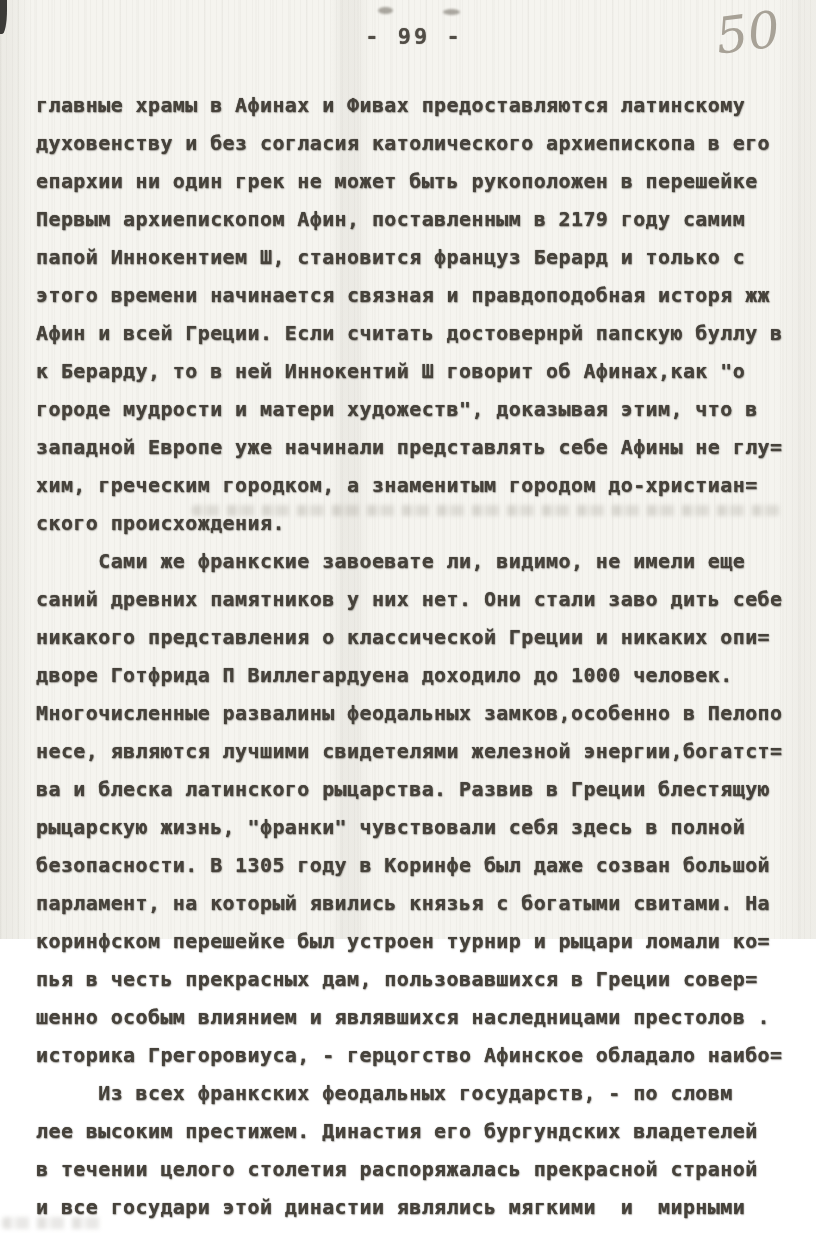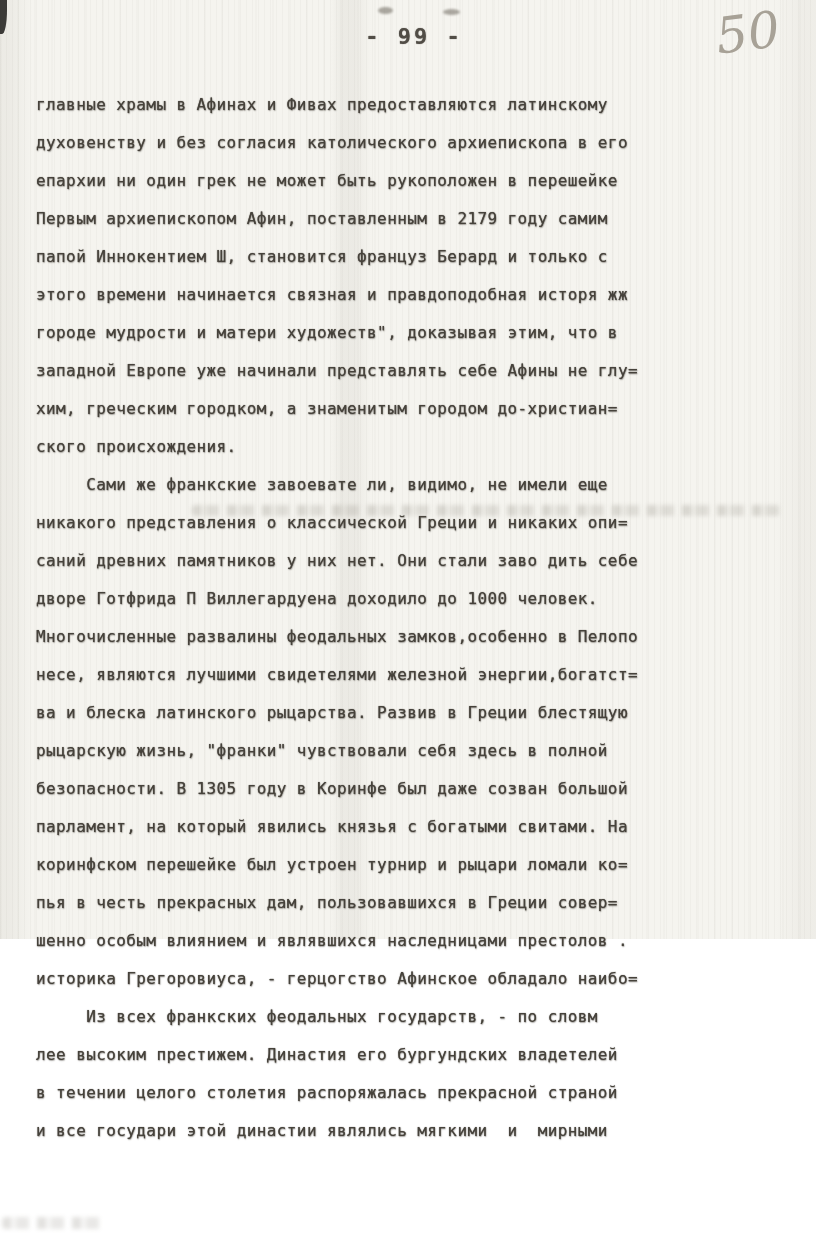--- a/index.html
+++ b/index.html
@@ -34,7 +34,7 @@
   }
   .text-line{
     height:38px;line-height:38px;white-space:pre;
-    font-size:16px;letter-spacing:0.4px;font-weight:normal;
+    font-size:20px;letter-spacing:0.4px;font-weight:bold;
     color:#46423b;
     text-shadow:0 0 1px rgba(70,66,59,0.85), 0.5px 0.5px 1.3px rgba(70,66,59,0.45);
   }

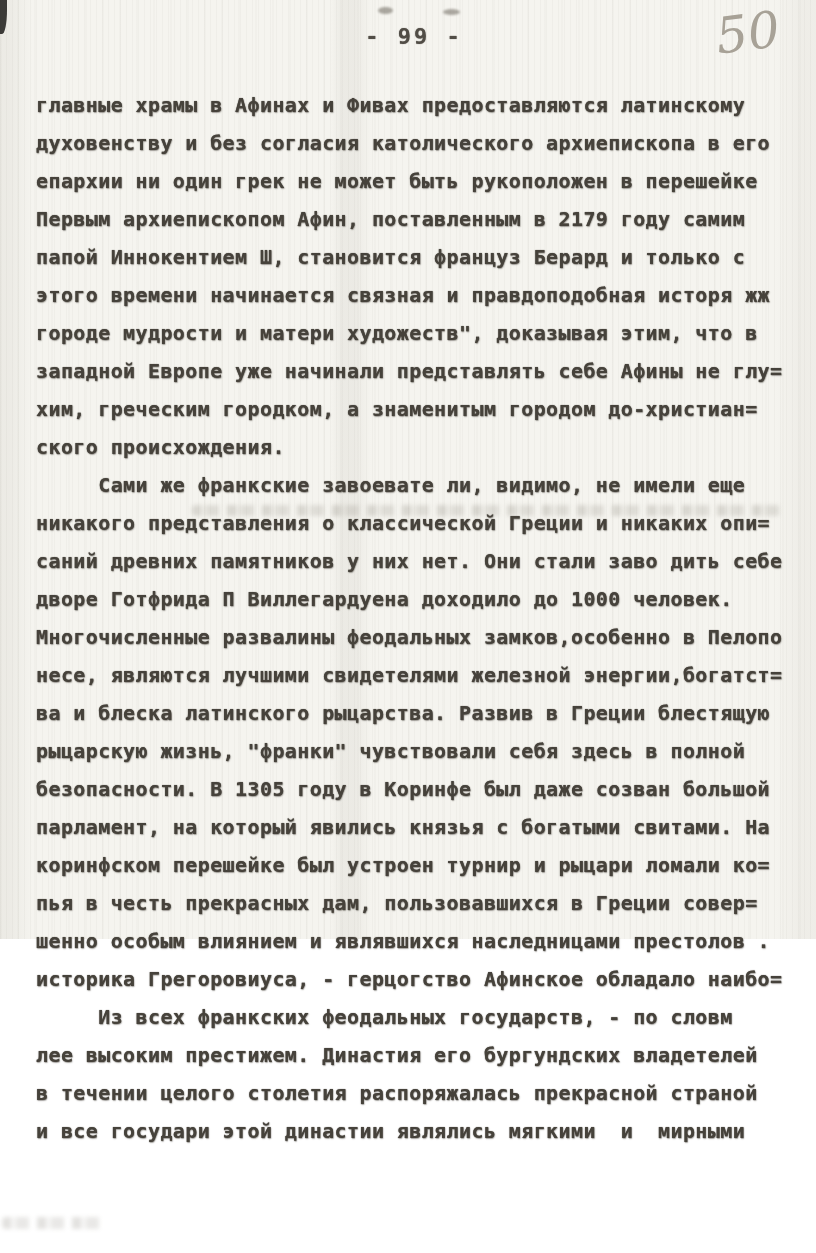--- a/index.html
+++ b/index.html
@@ -78,6 +78,7 @@
       <div class="text-line">Первым архиепископом Афин, поставленным в 2179 году самим</div>
       <div class="text-line">папой Иннокентием Ш, становится француз Берард и только с</div>
       <div class="text-line">этого времени начинается связная и правдоподобная исторя жж</div>
+      <div class="text-line">Афин и всей Греции. Если считать достовернрй папскую буллу в</div>
       <div class="text-line">городе мудрости и матери художеств", доказывая этим, что в</div>
       <div class="text-line">западной Европе уже начинали представлять себе Афины не глу=</div>
       <div class="text-line">хим, греческим городком, а знаменитым городом до-христиан=</div>

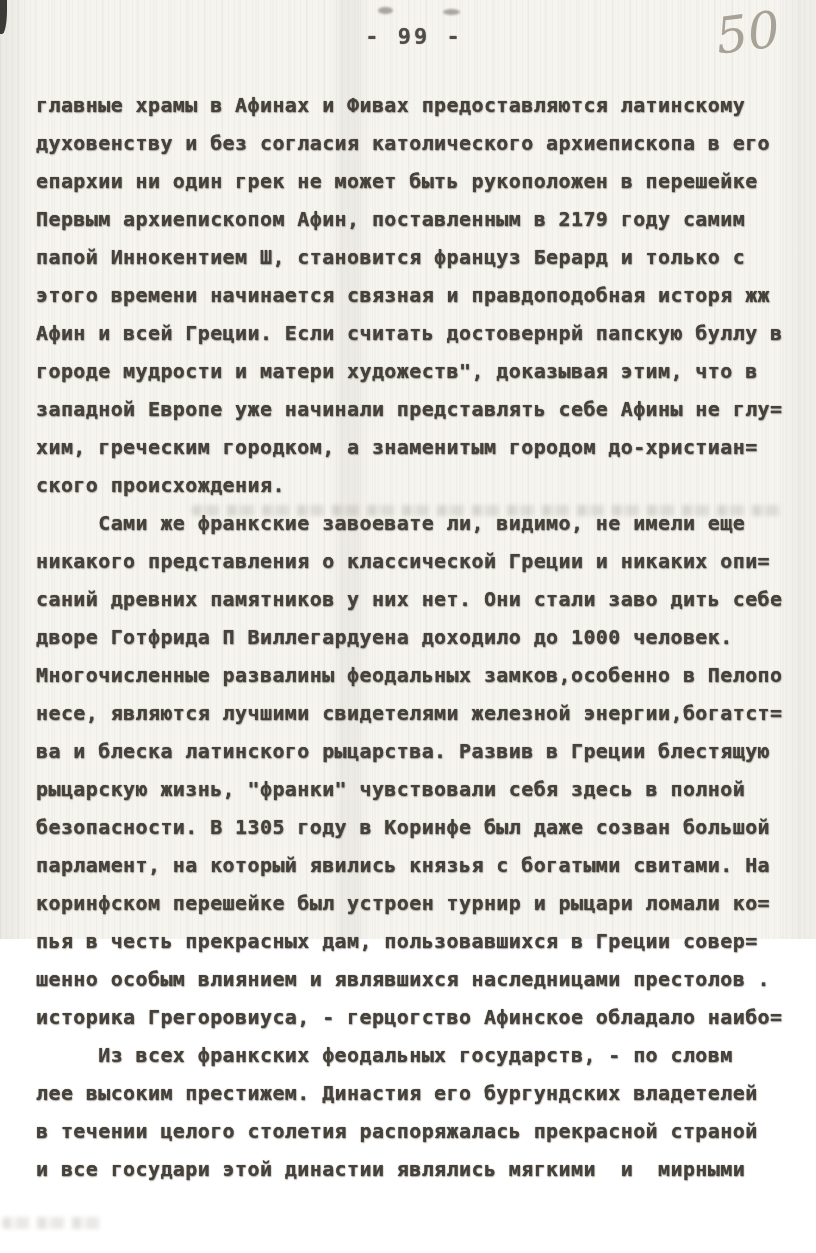--- a/index.html
+++ b/index.html
@@ -79,6 +79,7 @@
       <div class="text-line">папой Иннокентием Ш, становится француз Берард и только с</div>
       <div class="text-line">этого времени начинается связная и правдоподобная исторя жж</div>
       <div class="text-line">Афин и всей Греции. Если считать достовернрй папскую буллу в</div>
+      <div class="text-line">к Берарду, то в ней Иннокентий Ш говорит об Афинах,как "о</div>
       <div class="text-line">городе мудрости и матери художеств", доказывая этим, что в</div>
       <div class="text-line">западной Европе уже начинали представлять себе Афины не глу=</div>
       <div class="text-line">хим, греческим городком, а знаменитым городом до-христиан=</div>

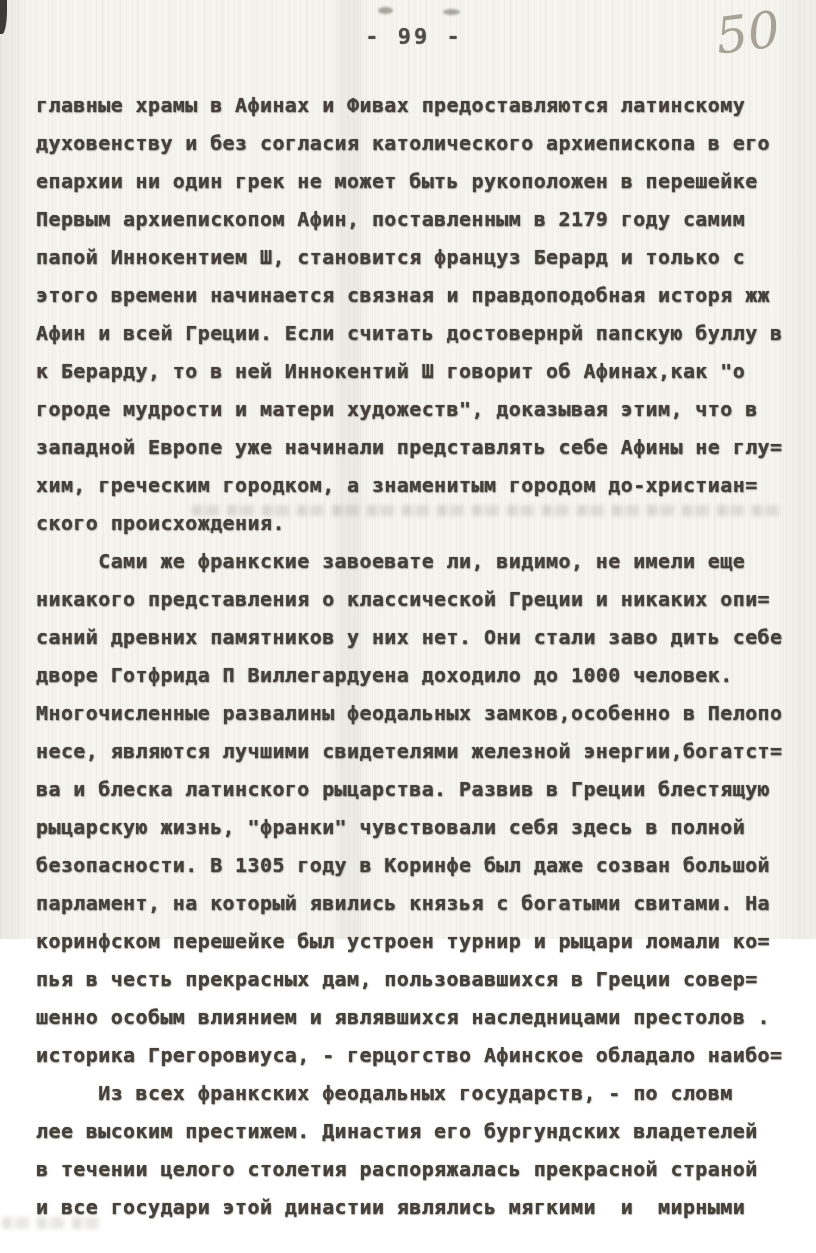--- a/index.html
+++ b/index.html
@@ -85,8 +85,8 @@
       <div class="text-line">хим, греческим городком, а знаменитым городом до-христиан=</div>
       <div class="text-line">ского происхождения.</div>
       <div class="text-line">     Сами же франкские завоевате ли, видимо, не имели еще</div>
+      <div class="text-line">саний древних памятников у них нет. Они стали заво дить себе</div>
       <div class="text-line">никакого представления о классической Греции и никаких опи=</div>
-      <div class="text-line">саний древних памятников у них нет. Они стали заво дить себе</div>
       <div class="text-line">дворе Готфрида П Виллегардуена доходило до 1000 человек.</div>
       <div class="text-line">Многочисленные развалины феодальных замков,особенно в Пелопо</div>
       <div class="text-line">несе, являются лучшими свидетелями железной энергии,богатст=</div>

